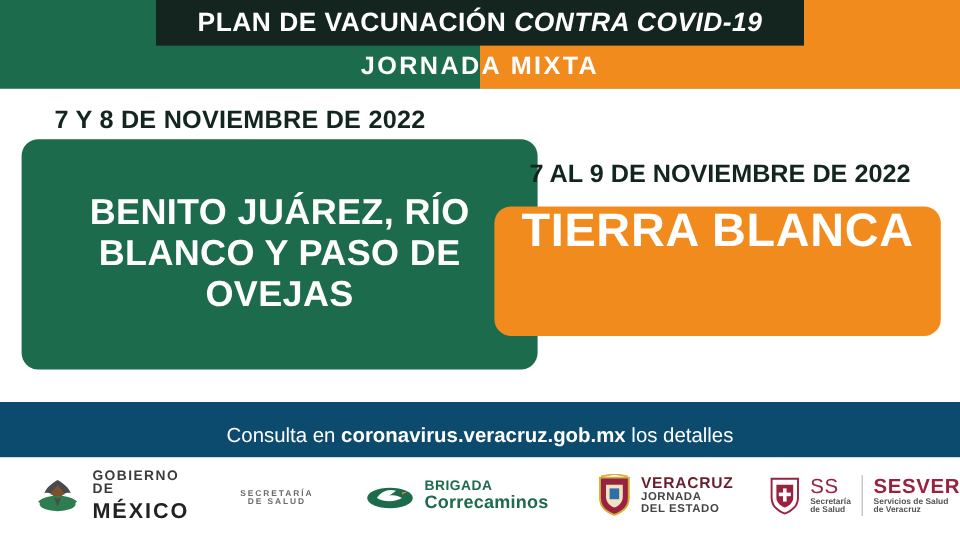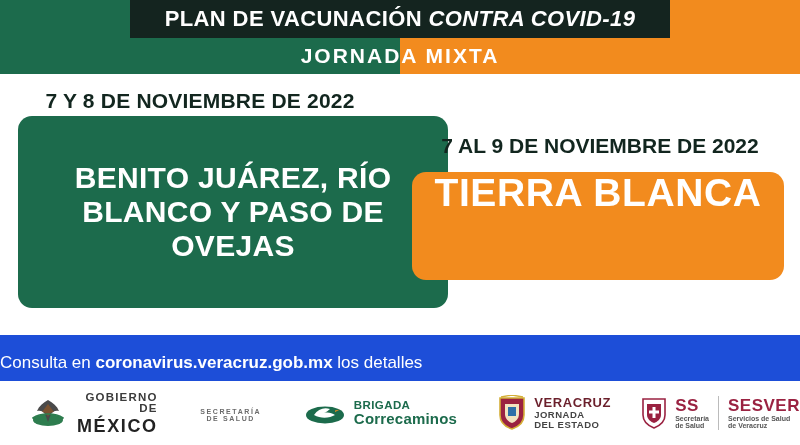--- a/index.html
+++ b/index.html
@@ -152,9 +152,10 @@
     position: absolute;
     top: 335px; left: 0;
     width: 800px; height: 56px;
-    background: #1d4ed8;
-    display: flex;
-    align-items: center;
+    background: #0c4a6e;
+    display: flex;
+    align-items: center;
+    justify-content: center;
   }
   .consulta-text {
     color: #ffffff;

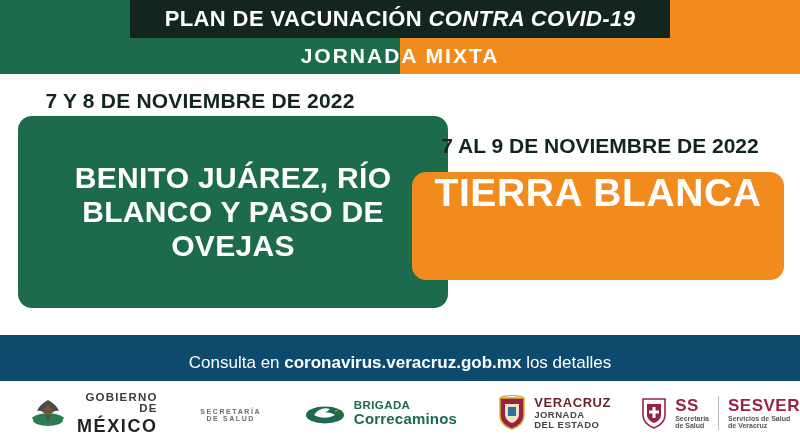--- a/index.html
+++ b/index.html
@@ -179,7 +179,7 @@
     align-items: center;
     height: 46px;
   }
-  .logo-gobmx { margin-left: 26px; text-align: right; }
+  .logo-gobmx { margin-left: 26px; }
   .logo-salud { margin-left: 36px; }
   .logo-brigada { margin-left: 36px; }
   .logo-veracruz { margin-left: 40px; }

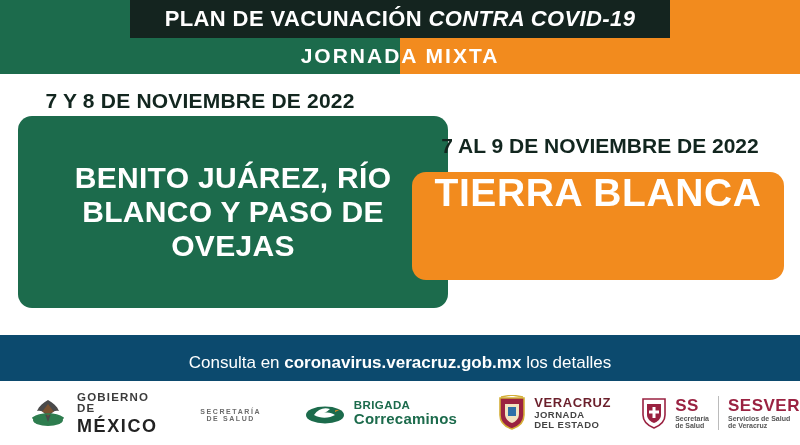--- a/index.html
+++ b/index.html
@@ -256,7 +256,7 @@
   }
   .ss-block { line-height: 1.05; margin-right: 9px; text-align: left; }
   .ss-block .l1 {
-    font-size: 17px; font-weight: bold; color: #9a2241; letter-spacing: 0.5px;
+    font-size: 17px; font-weight: normal; color: #9a2241; letter-spacing: 0.5px;
   }
   .ss-block .l2 { font-size: 7px; color: #555; font-weight: bold; }
   .ss-block .l3 { font-size: 7px; color: #555; font-weight: bold; }

